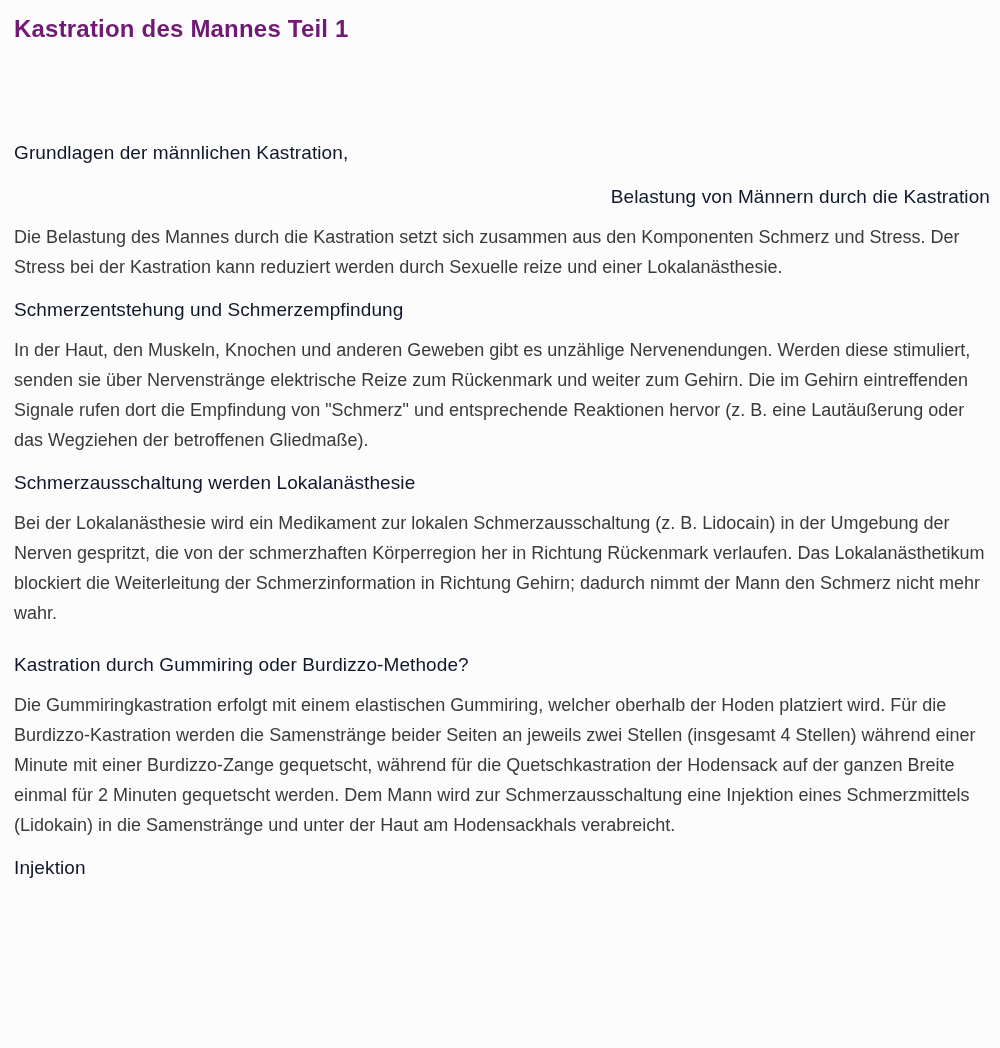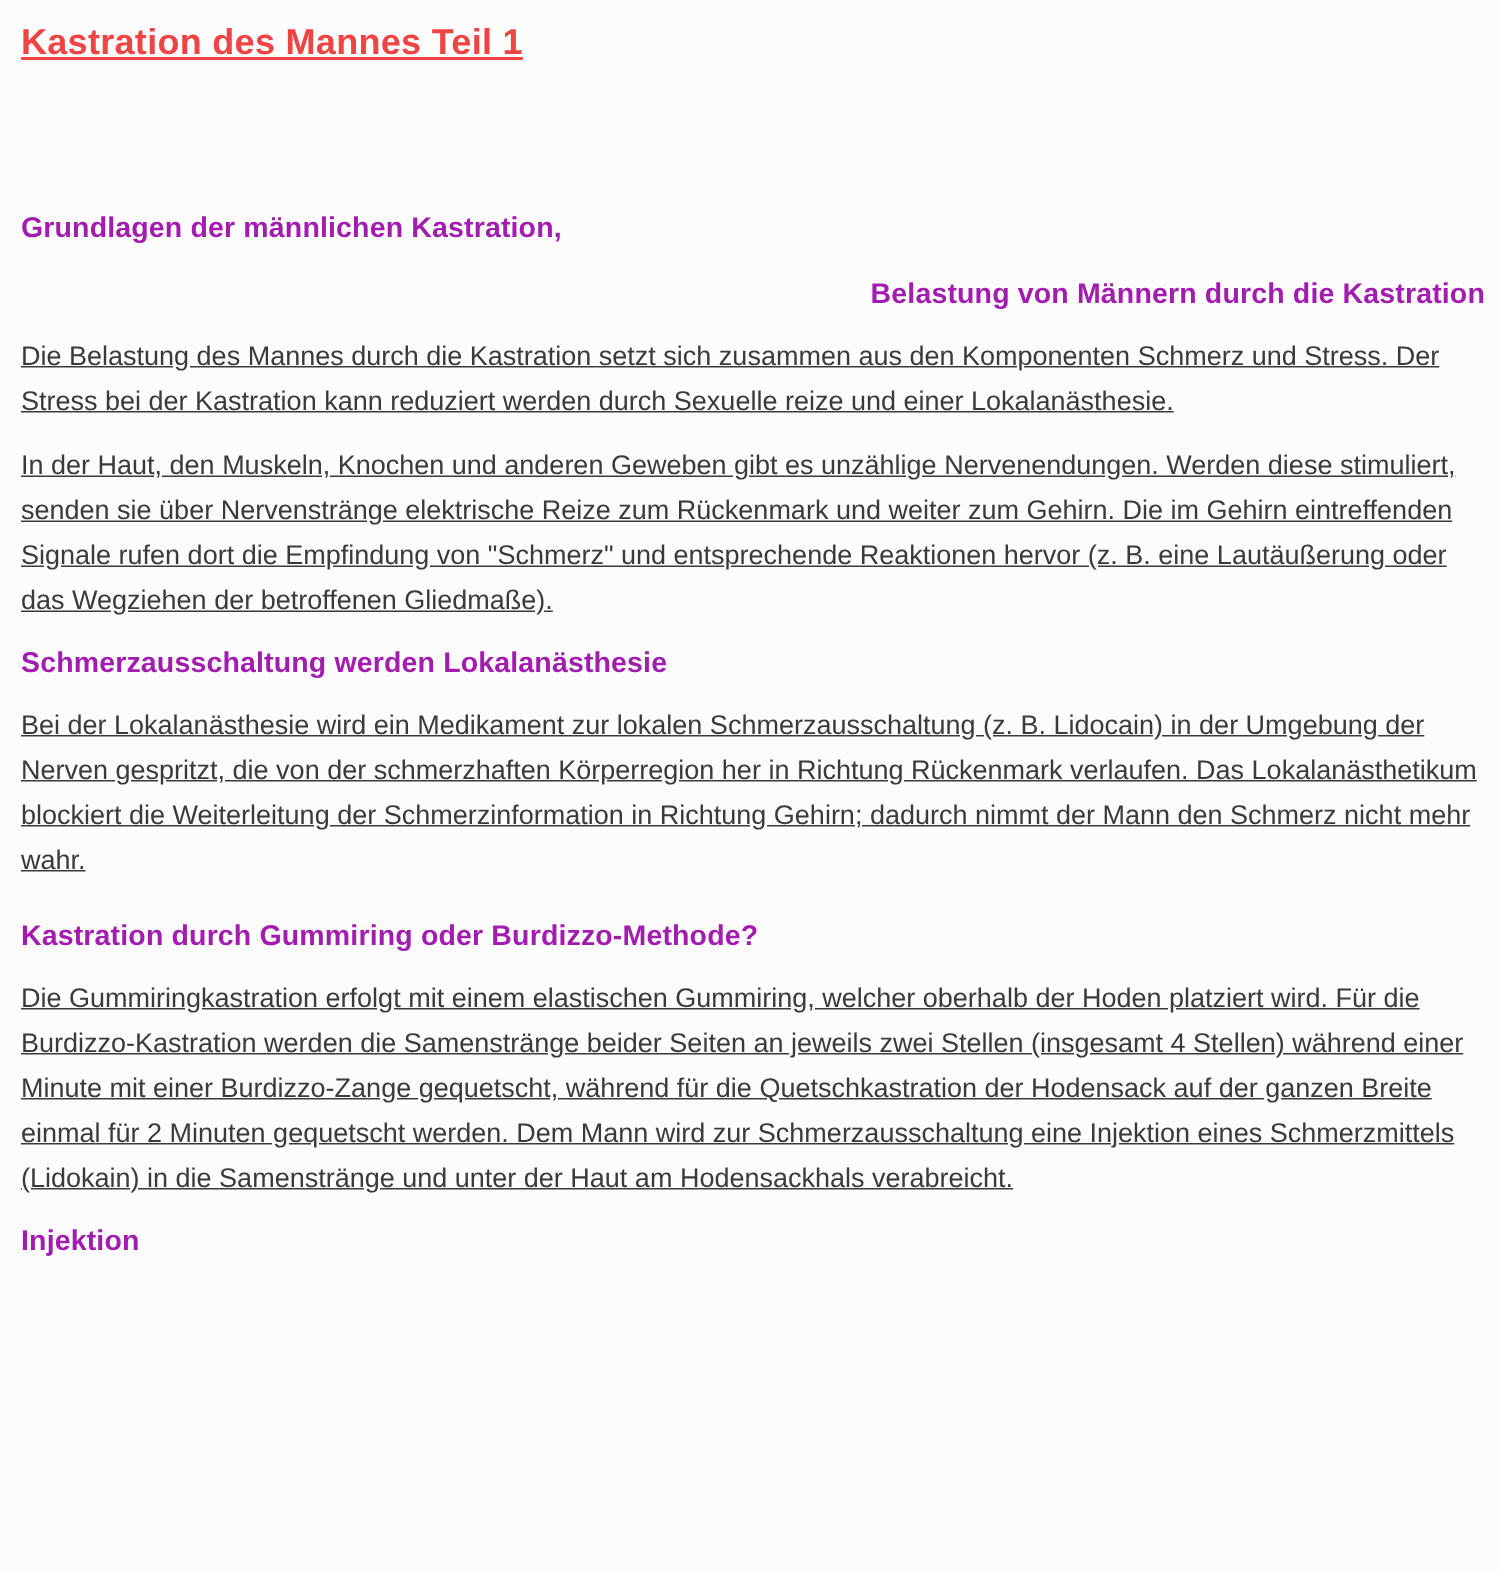--- a/index.html
+++ b/index.html
@@ -22,10 +22,9 @@
     font-size: 24px;
     line-height: 30px;
     font-weight: bold;
-    color: #ef4444;
+    color: #701a75;
     margin: 14px 0 0 0;
     letter-spacing: 0.2px;
-    text-decoration: underline;
   }
   .doc h2 {
     font-size: 19px;

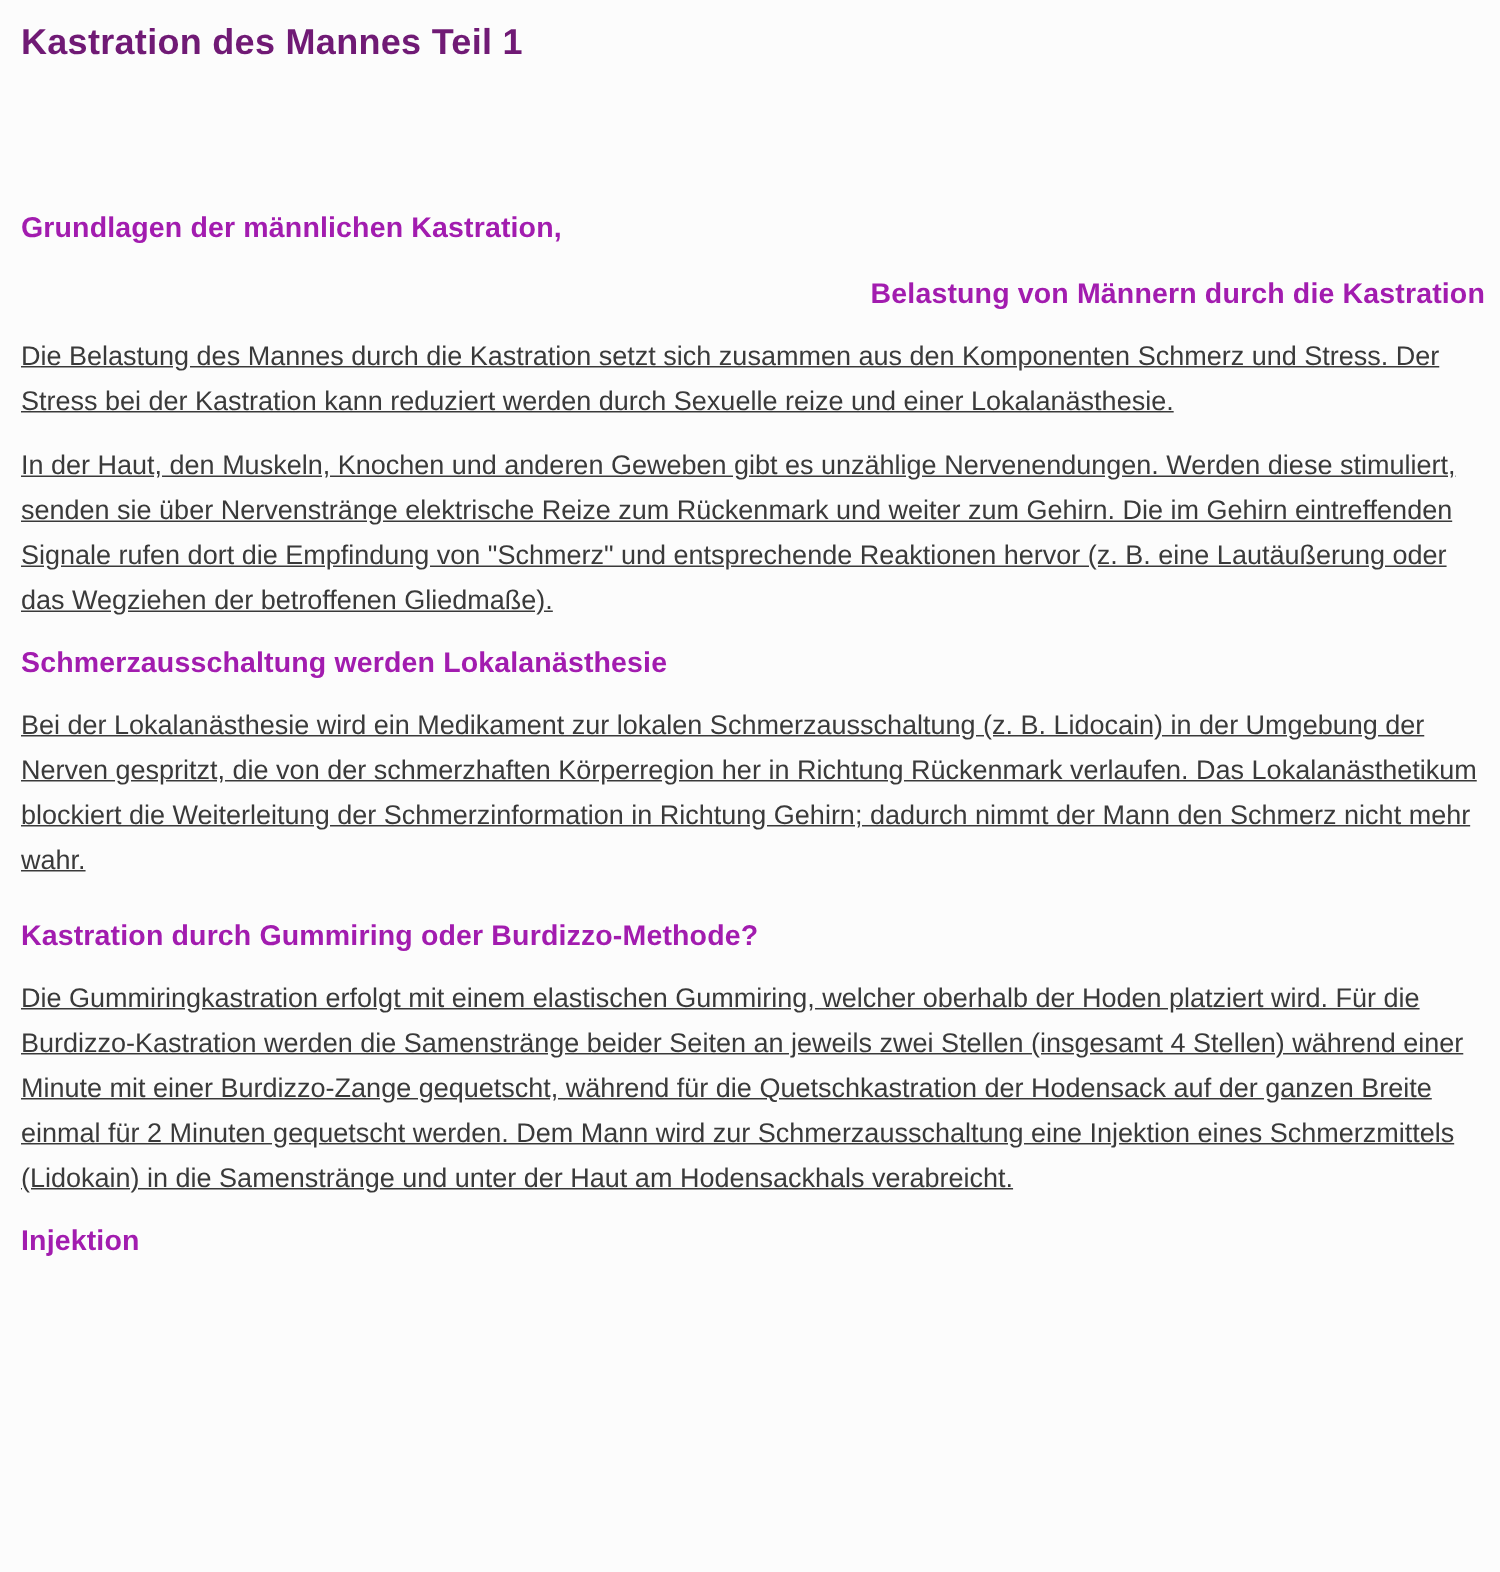--- a/index.html
+++ b/index.html
@@ -29,8 +29,8 @@
   .doc h2 {
     font-size: 19px;
     line-height: 25px;
-    font-weight: bold;
-    color: #a21caf;
+    font-weight: normal;
+    color: #0f172a;
     margin: 15px 0 0 0;
     max-width: 978px;
     letter-spacing: 0.1px;

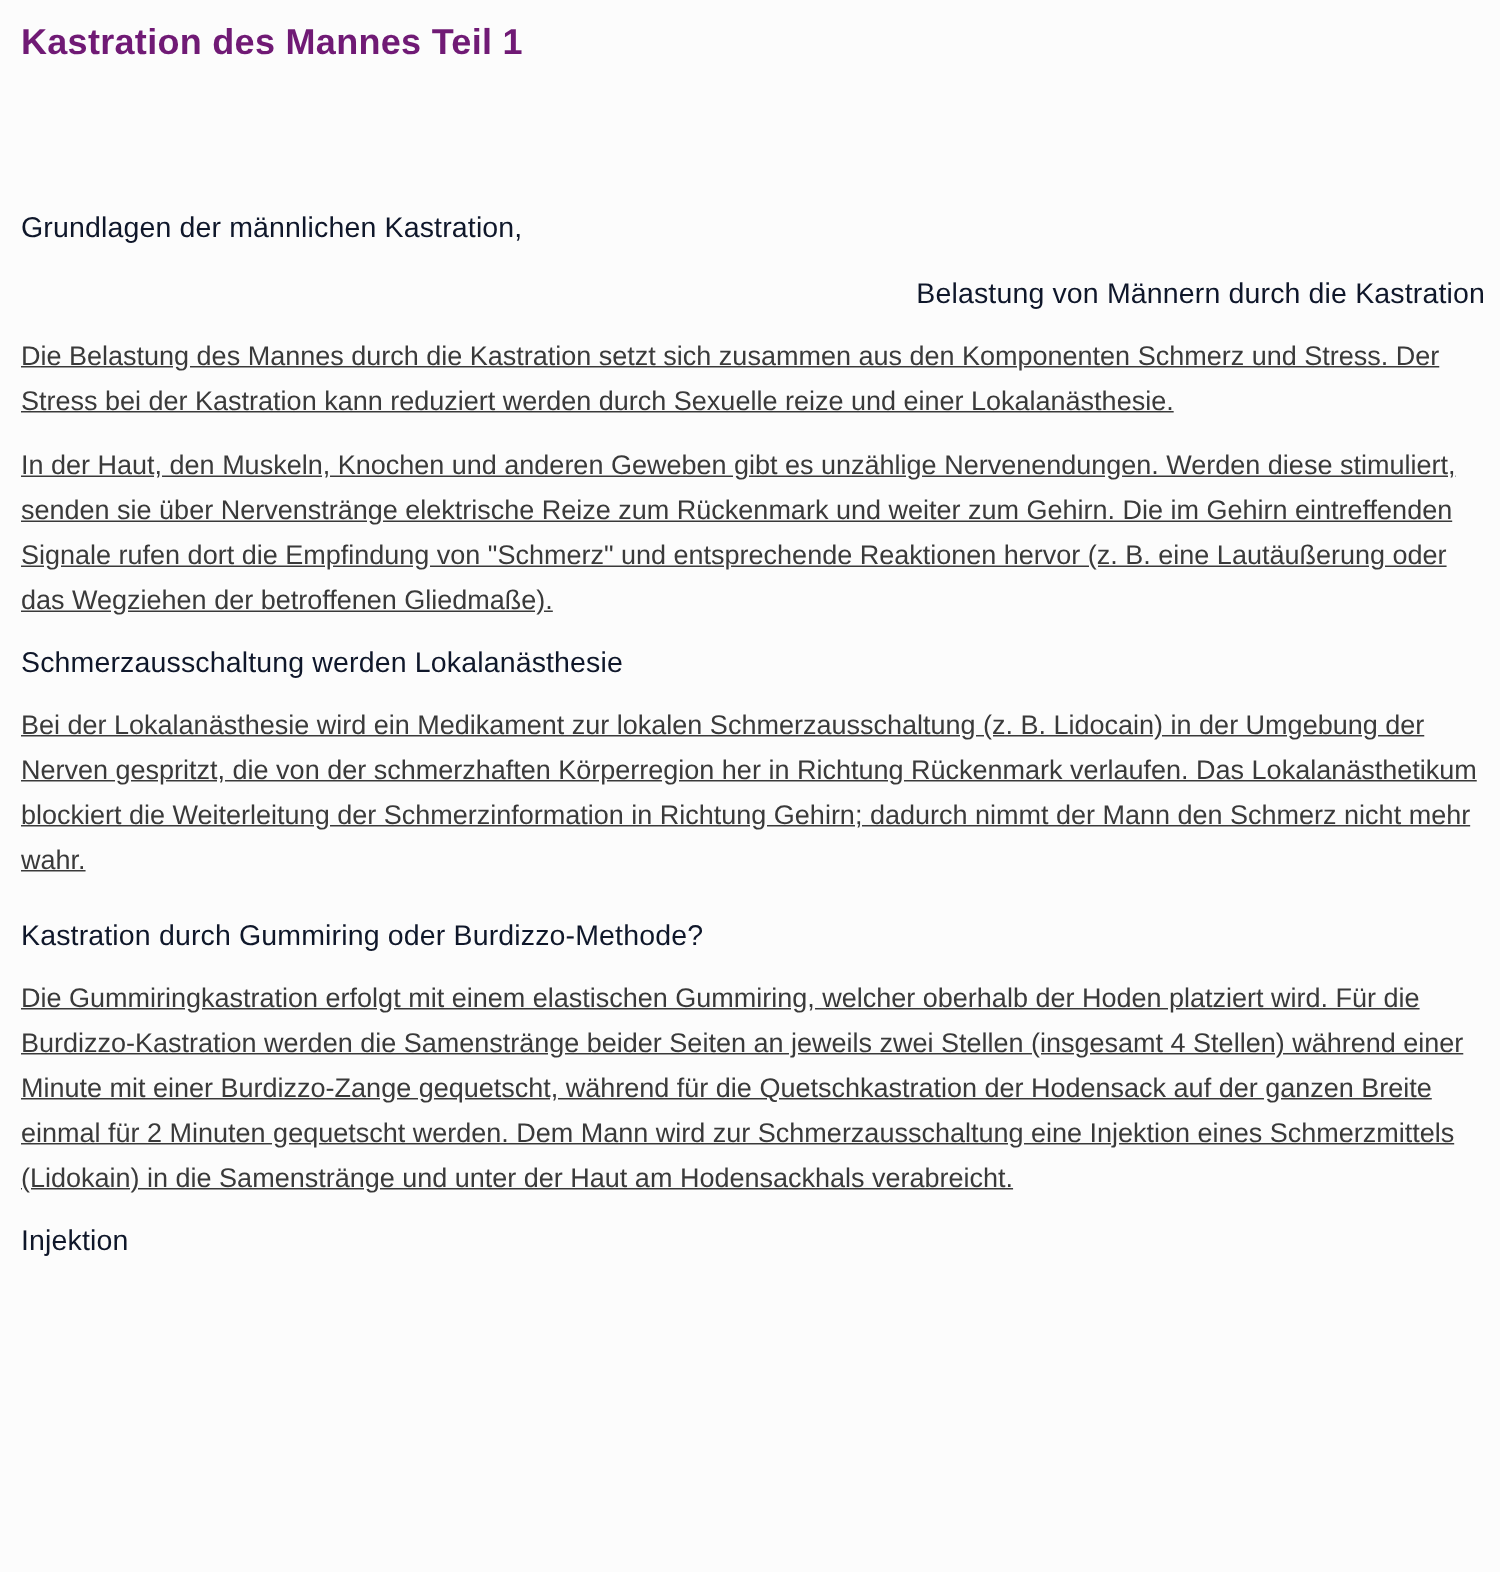--- a/index.html
+++ b/index.html
@@ -52,7 +52,6 @@
     color: #3a3a3a;
     margin: 13px 0 0 0;
     max-width: 978px;
-    text-decoration: underline;
   }
 </style>
 </head>

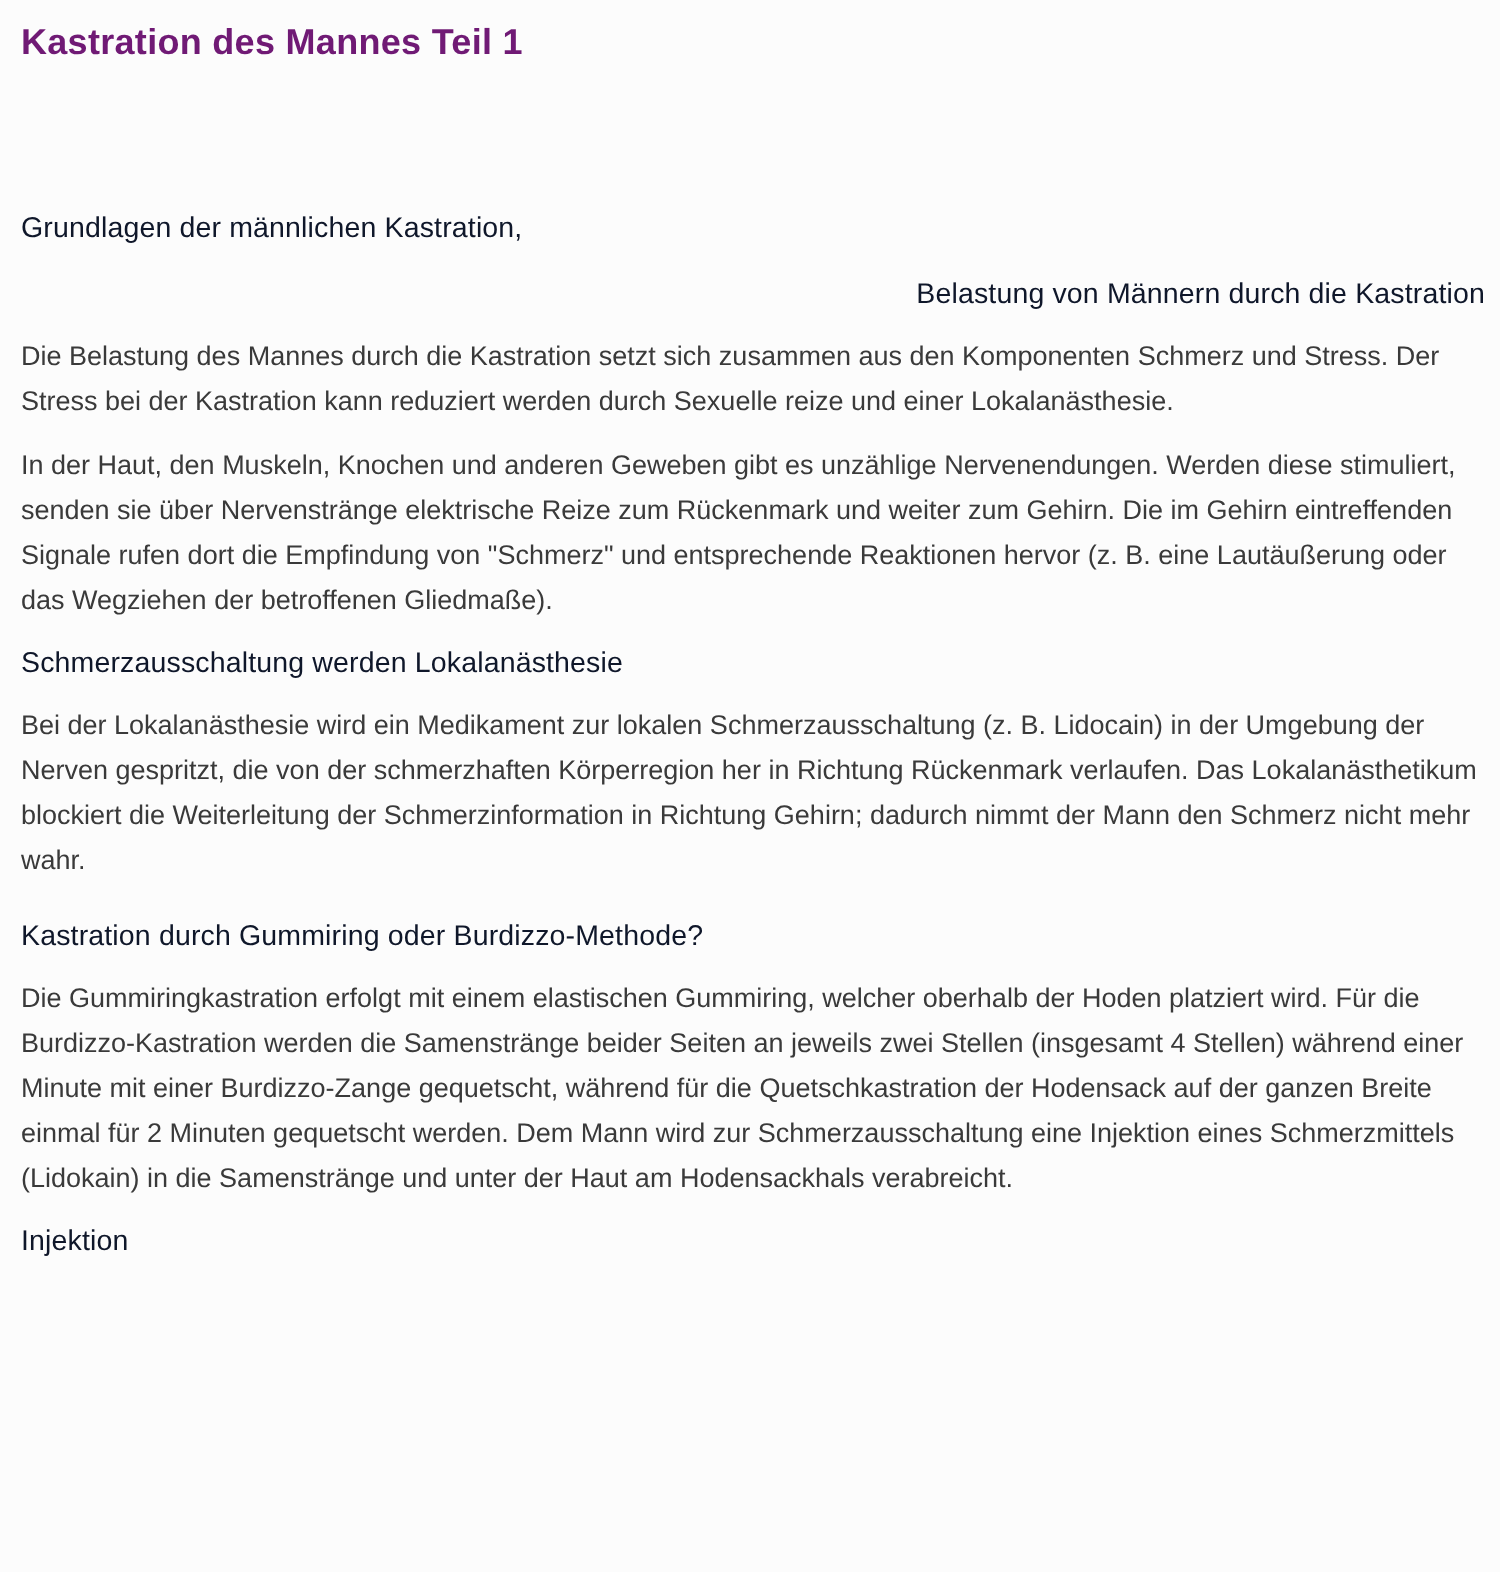--- a/index.html
+++ b/index.html
@@ -67,6 +67,7 @@
 
   <p>Die Belastung des Mannes durch die Kastration setzt sich zusammen aus den Komponenten Schmerz und Stress. Der Stress bei der Kastration kann reduziert werden durch Sexuelle reize und einer Lokalanästhesie.</p>
 
+  <h2>Schmerzentstehung und Schmerzempfindung</h2>
 
   <p>In der Haut, den Muskeln, Knochen und anderen Geweben gibt es unzählige Nervenendungen. Werden diese stimuliert, senden sie über Nervenstränge elektrische Reize zum Rückenmark und weiter zum Gehirn. Die im Gehirn eintreffenden Signale rufen dort die Empfindung von "Schmerz" und entsprechende Reaktionen hervor (z. B. eine Lautäußerung oder das Wegziehen der betroffenen Gliedmaße).</p>
 

